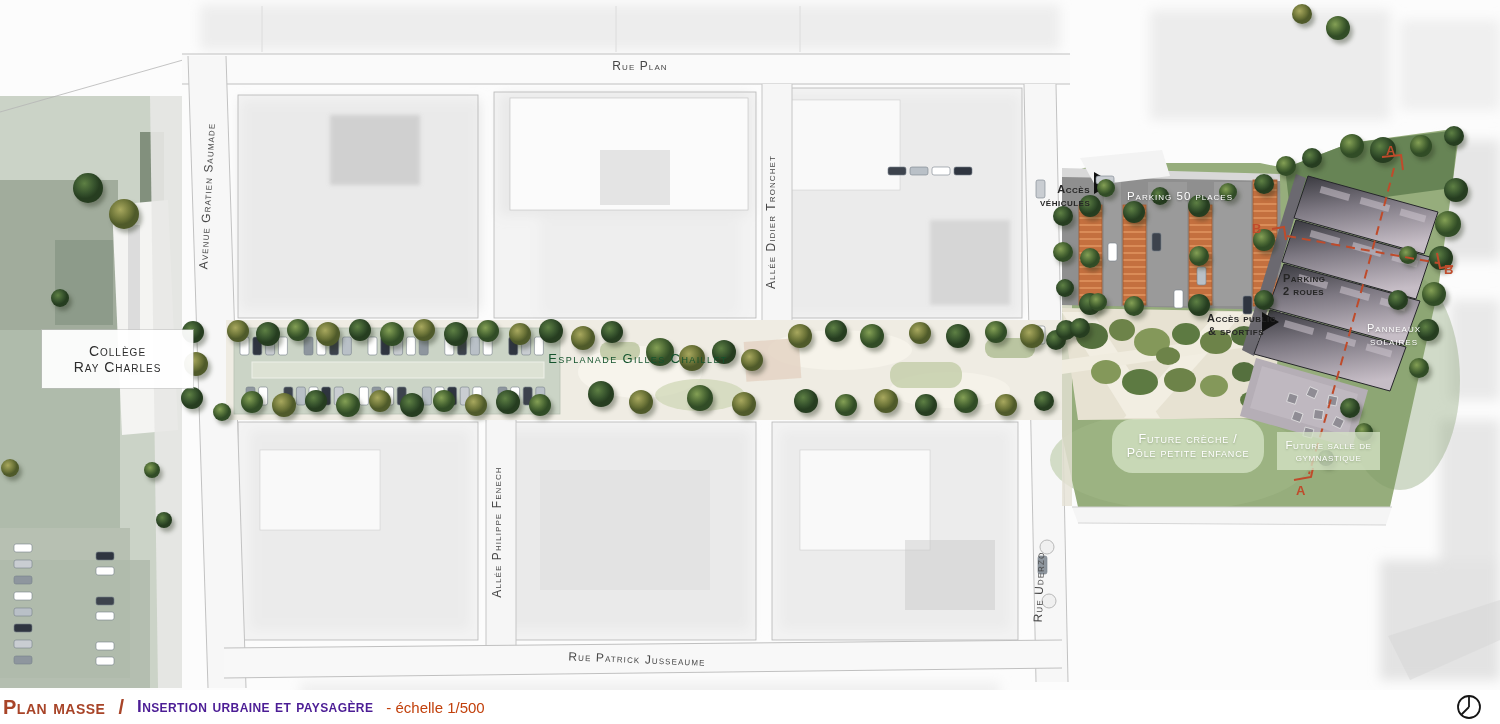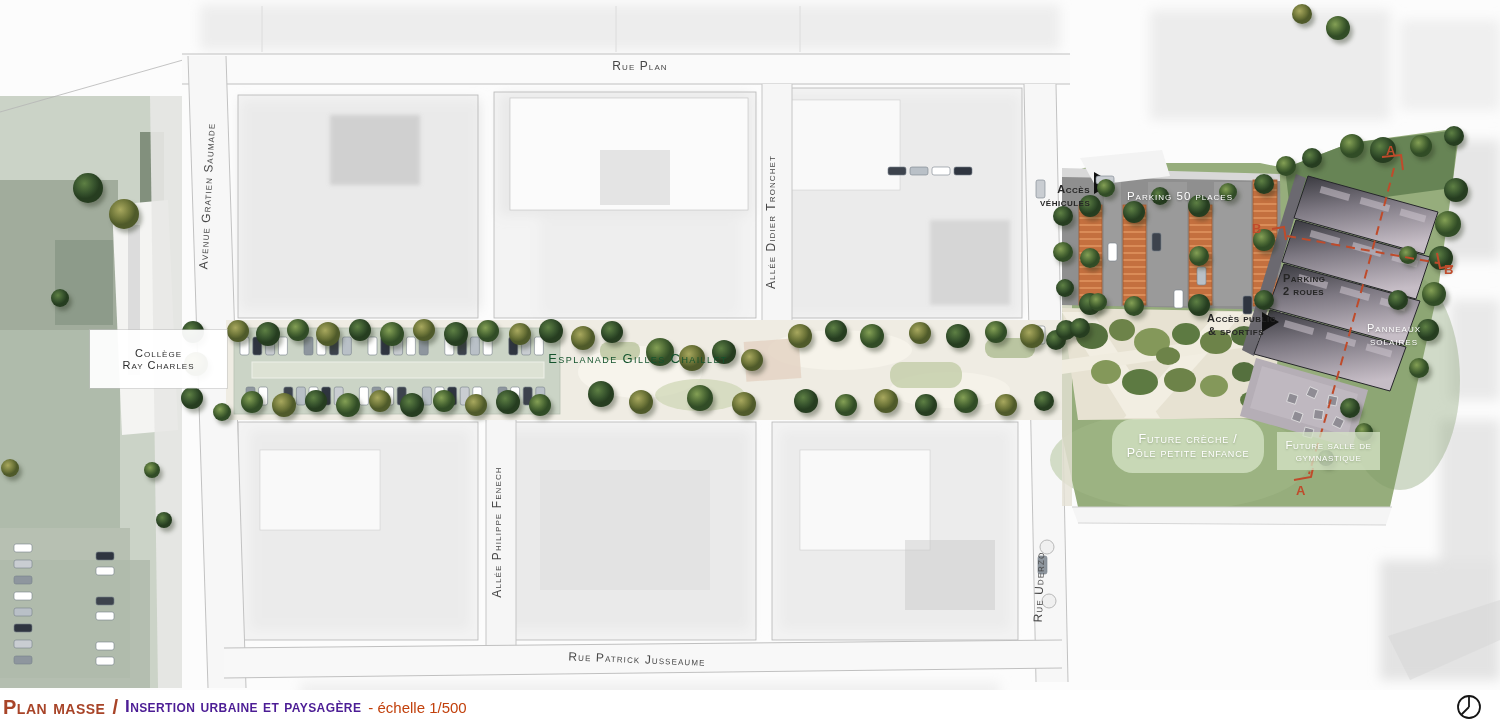--- a/index.html
+++ b/index.html
@@ -431,7 +431,7 @@
   <div class="lbl street" style="left:637px;top:660px;transform:translate(-50%,-50%) rotate(2.2deg);">Rue Patrick Jusseaume</div>
   <div class="lbl big" style="left:638px;top:359px;transform:translate(-50%,-50%);">Esplanade Gilles Chaillet</div>
 
-  <div class="box whitebox" style="left:42px;top:330px;width:137px;height:58px;font-size:11px;letter-spacing:1px;margin-left:48px;">
+  <div class="box whitebox" style="left:42px;top:330px;width:151px;height:58px;font-size:14px;letter-spacing:1px;">
     <span>Collège</span>
     <span>Ray Charles</span>
   </div>

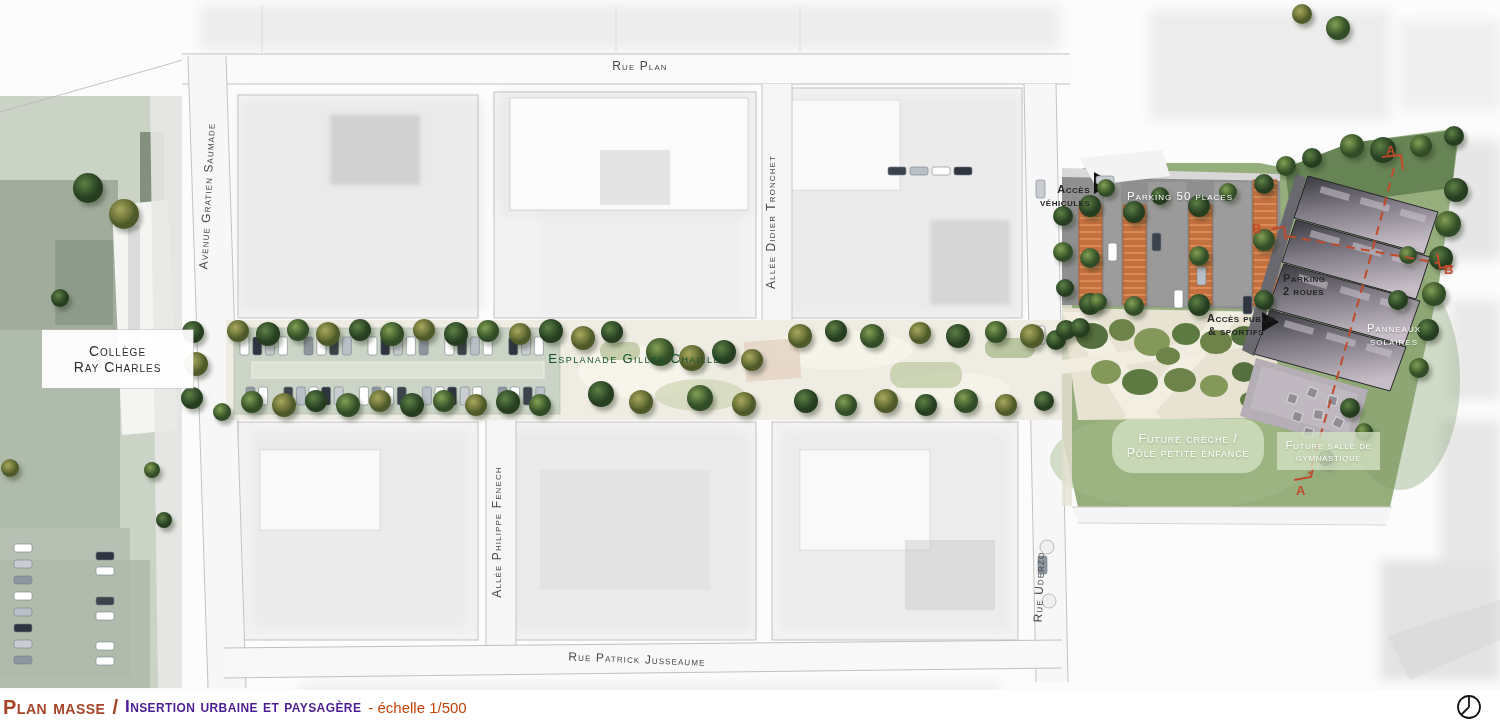--- a/index.html
+++ b/index.html
@@ -23,7 +23,7 @@
   .whitebox{background:rgba(255,255,255,.94);color:#2c2c2c;font-variant:small-caps;
             box-shadow:0 0 0 1px rgba(190,190,190,.5);}
   .footer{position:absolute;left:0;right:0;bottom:0;height:34px;background:#ffffff;
-          display:flex;align-items:center;gap:7px;padding-left:3px;}
+          display:flex;align-items:center;gap:13px;padding-left:3px;}
   .f-title{font-variant:small-caps;font-size:20px;letter-spacing:.5px;color:#a84428;font-weight:bold;}
   .f-sep{font-size:20px;color:#a84428;font-weight:bold;}
   .f-sub{font-variant:small-caps;font-size:17px;letter-spacing:.4px;color:#4c1d95;font-weight:bold;}

